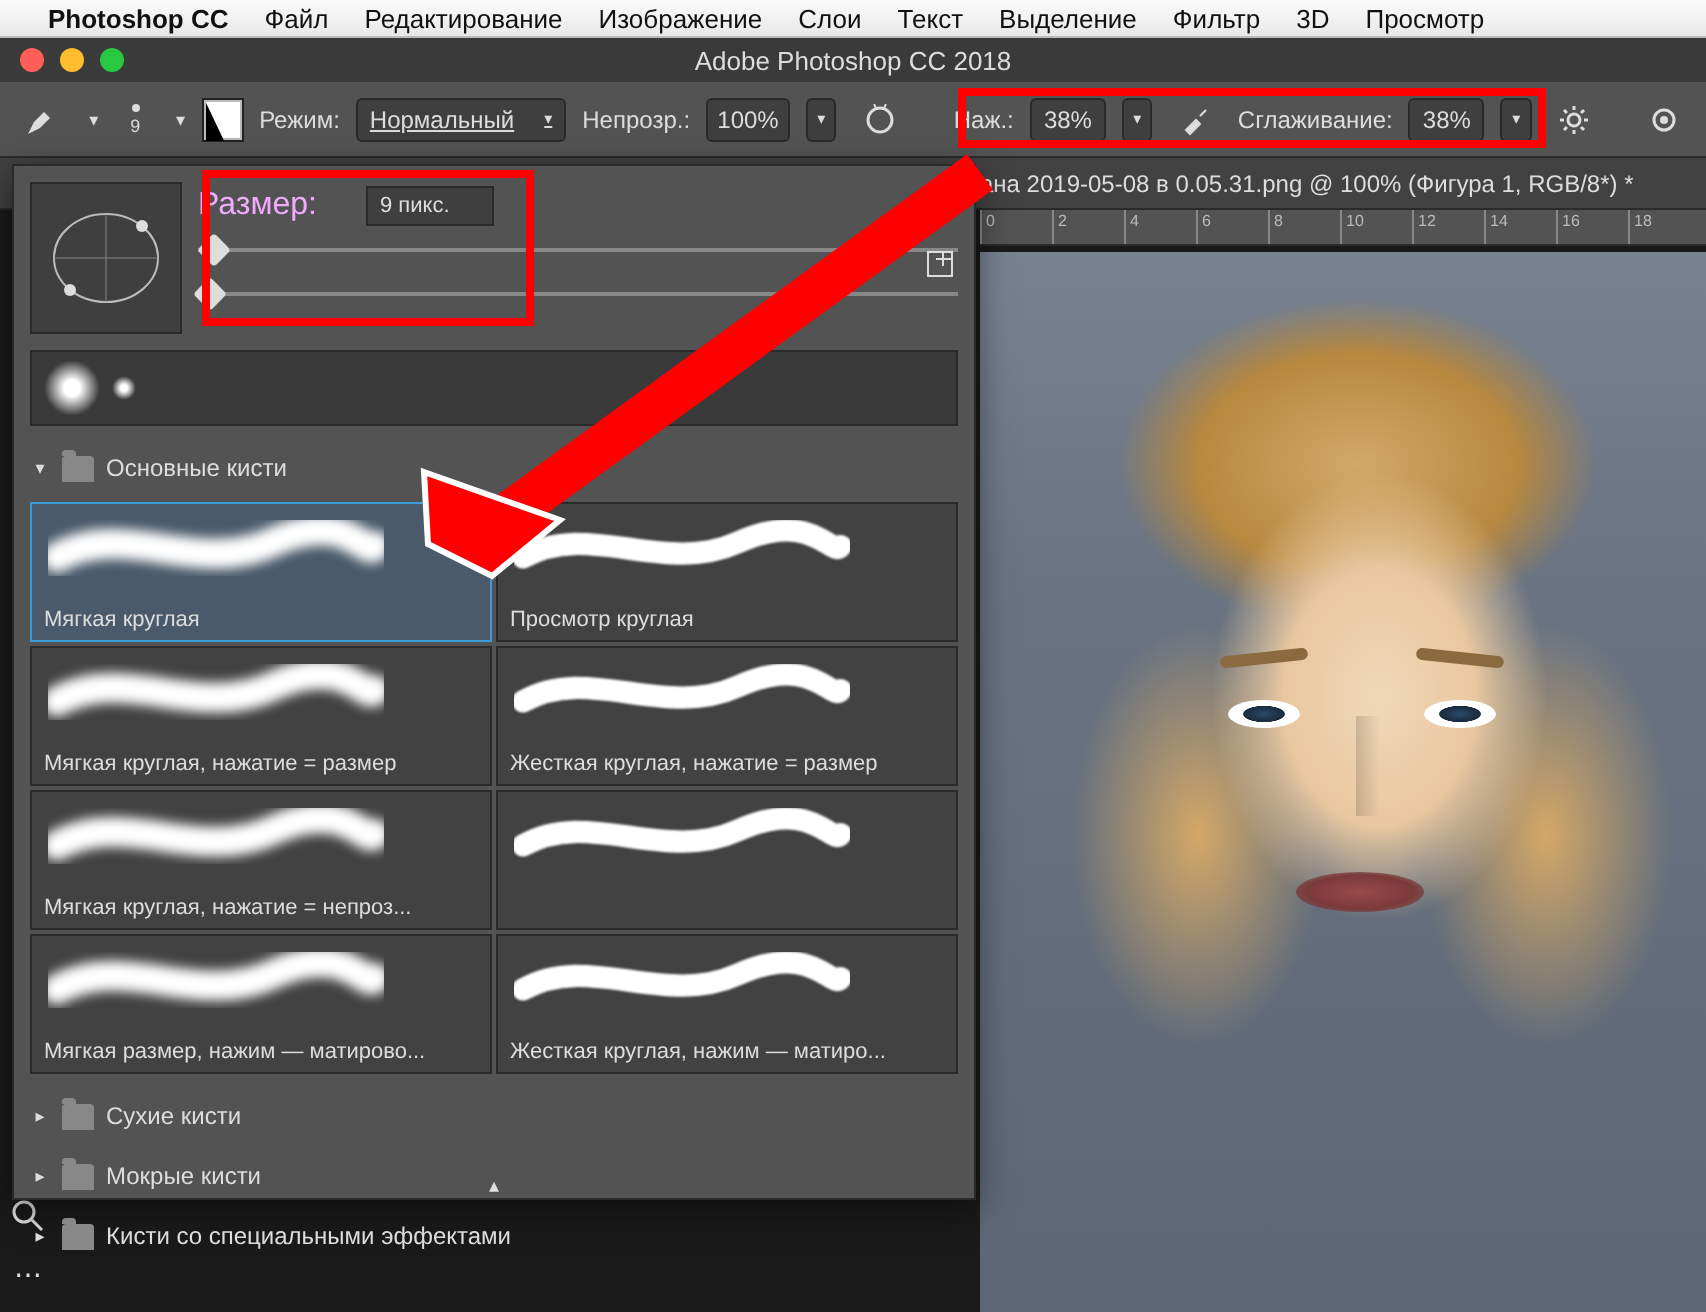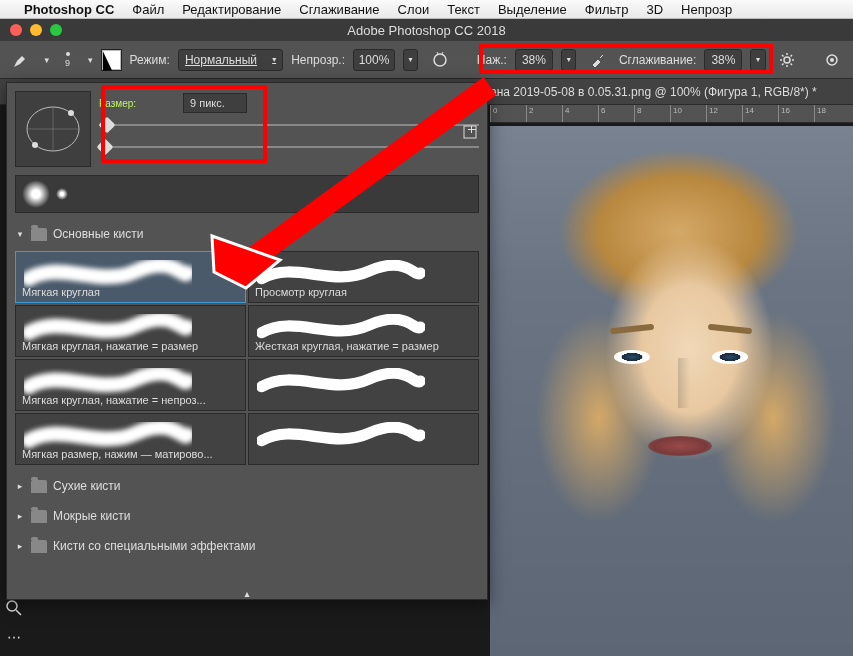--- a/index.html
+++ b/index.html
@@ -114,7 +114,7 @@
   <span class="app-name">Photoshop CC</span>
   <span class="mitem">Файл</span>
   <span class="mitem">Редактирование</span>
-  <span class="mitem">Сглаживание</span>
+  <span class="mitem">Изображение</span>
   <span class="mitem">Слои</span>
   <span class="mitem">Текст</span>
   <span class="mitem">Выделение</span>

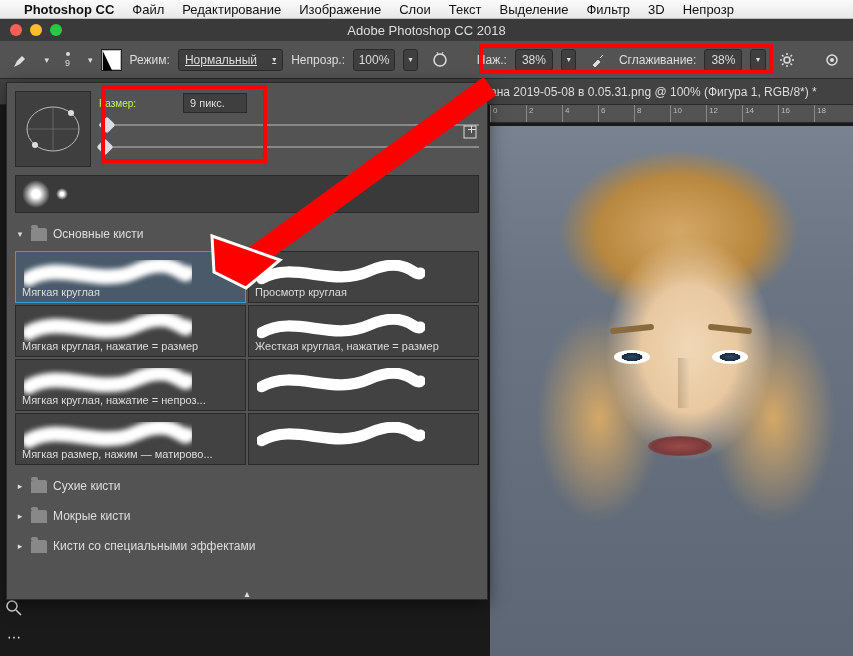--- a/index.html
+++ b/index.html
@@ -120,7 +120,7 @@
   <span class="mitem">Выделение</span>
   <span class="mitem">Фильтр</span>
   <span class="mitem">3D</span>
-  <span class="mitem">Непрозр</span>
+  <span class="mitem">Просмотр</span>
 </div>
 
 <div class="win-title">

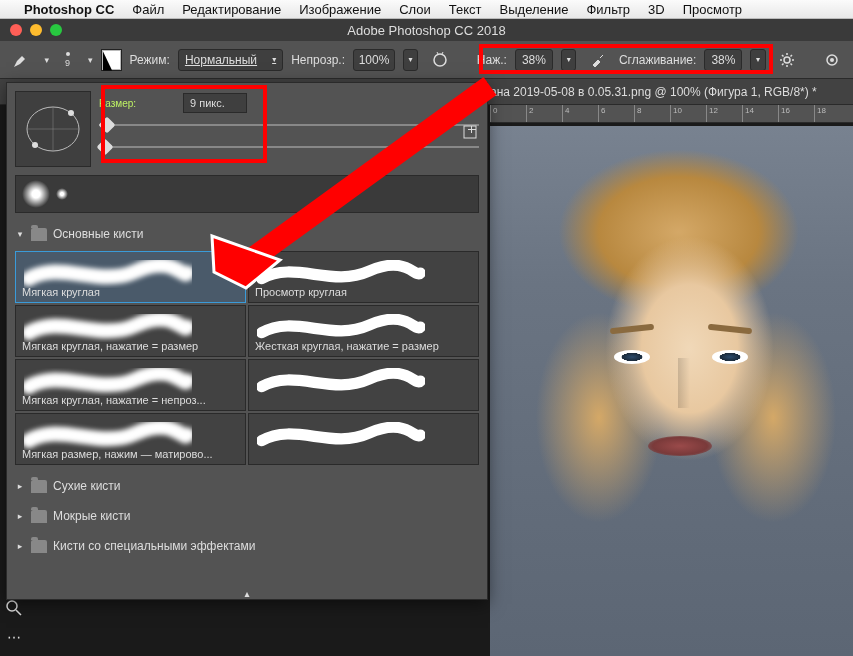--- a/index.html
+++ b/index.html
@@ -52,7 +52,7 @@
   .bp-preview svg { width: 60px; height: 60px; }
   .bp-sliders { flex: 1; }
   .bp-row { display: flex; align-items: center; height: 24px; gap: 8px; }
-  .bp-row .lbl { width: 76px; color: #bef264; font-size: 10px; }
+  .bp-row .lbl { width: 76px; color: #f0abfc; font-size: 16px; }
   .bp-row .val { width: 64px; height: 20px; background: #3f3f3f; border: 1px solid #2a2a2a; border-radius: 0; color: #ddd; font-size: 11px; display: flex; align-items: center; padding-left: 6px; }
   .bp-slider { height: 16px; position: relative; margin: 2px 0 6px; }
   .bp-slider .track { height: 2px; background: #888; position: absolute; left: 0; right: 0; top: 7px; }

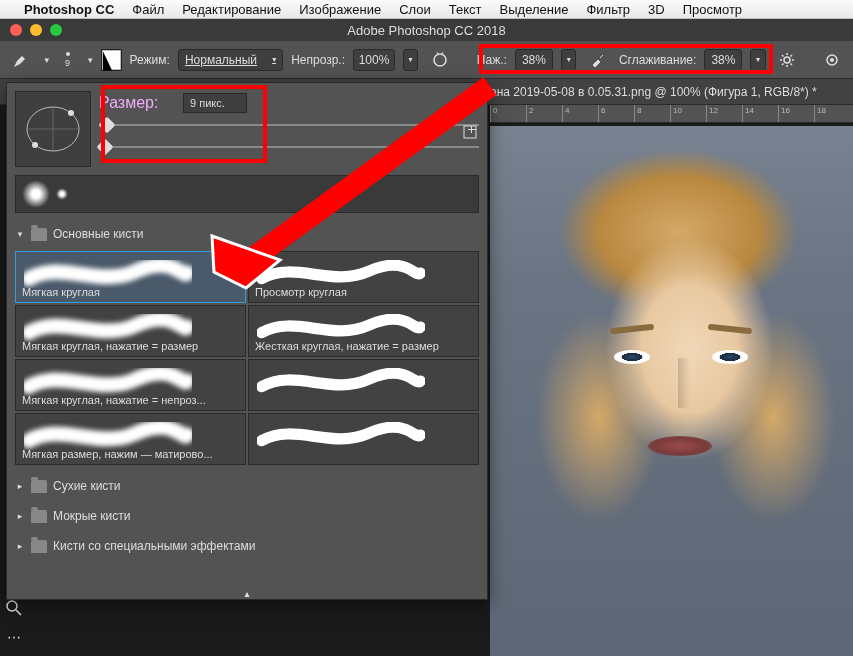--- a/index.html
+++ b/index.html
@@ -74,7 +74,7 @@
   .folder-icon::before { content: ""; position: absolute; top: -3px; left: 0; width: 7px; height: 3px; background: #888; border-radius: 2px 2px 0 0; }
   
   .brush-grid { display: grid; grid-template-columns: 1fr 1fr; gap: 2px; padding: 4px 0; }
-  .brush-tile { height: 52px; background: #424242; border: 1px solid #2a2a2a; padding: 4px 6px; position: relative; display: flex; flex-direction: column; justify-content: flex-end; }
+  .brush-tile { height: 70px; background: #424242; border: 1px solid #2a2a2a; padding: 4px 6px; position: relative; display: flex; flex-direction: column; justify-content: flex-end; }
   .brush-tile.selected { border: 1px solid #3a9bd9; background: #4a5a6a; }
   .brush-tile .stroke { position: absolute; left: 8px; right: 8px; top: 8px; height: 28px; }
   .brush-tile .name { font-size: 11px; color: #ddd; white-space: nowrap; overflow: hidden; text-overflow: ellipsis; }

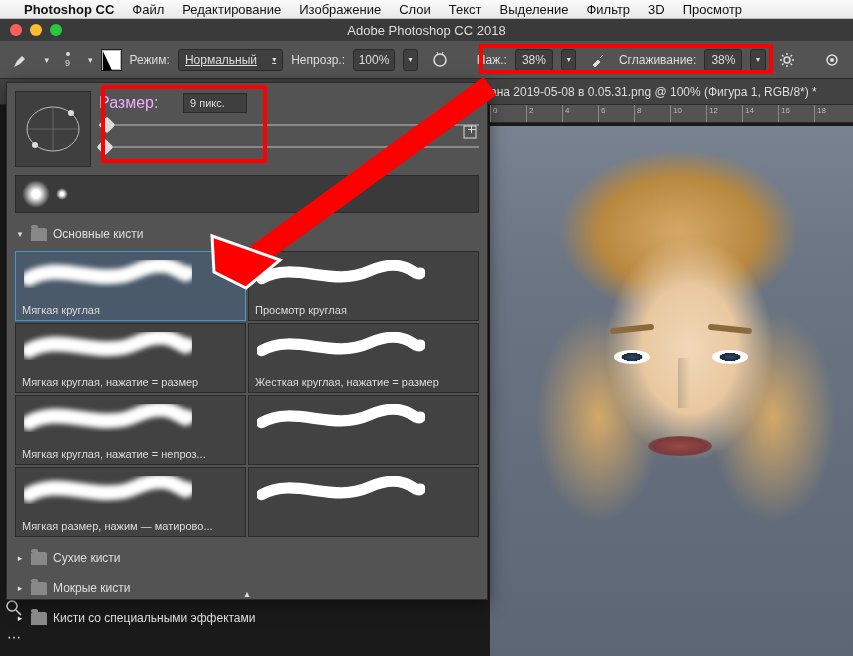--- a/index.html
+++ b/index.html
@@ -342,6 +342,7 @@
             <svg class="stroke stroke-hard" viewBox="0 0 180 30" preserveAspectRatio="none">
               <path d="M5 20 C 40 0, 80 30, 120 12 S 170 20, 175 14" stroke="#fff" stroke-width="12" fill="none" stroke-linecap="round"></path>
             </svg>
+            <span class="name">Жесткая круглая, нажим — матиро...</span>
           </div>
         </div>
     </div>

